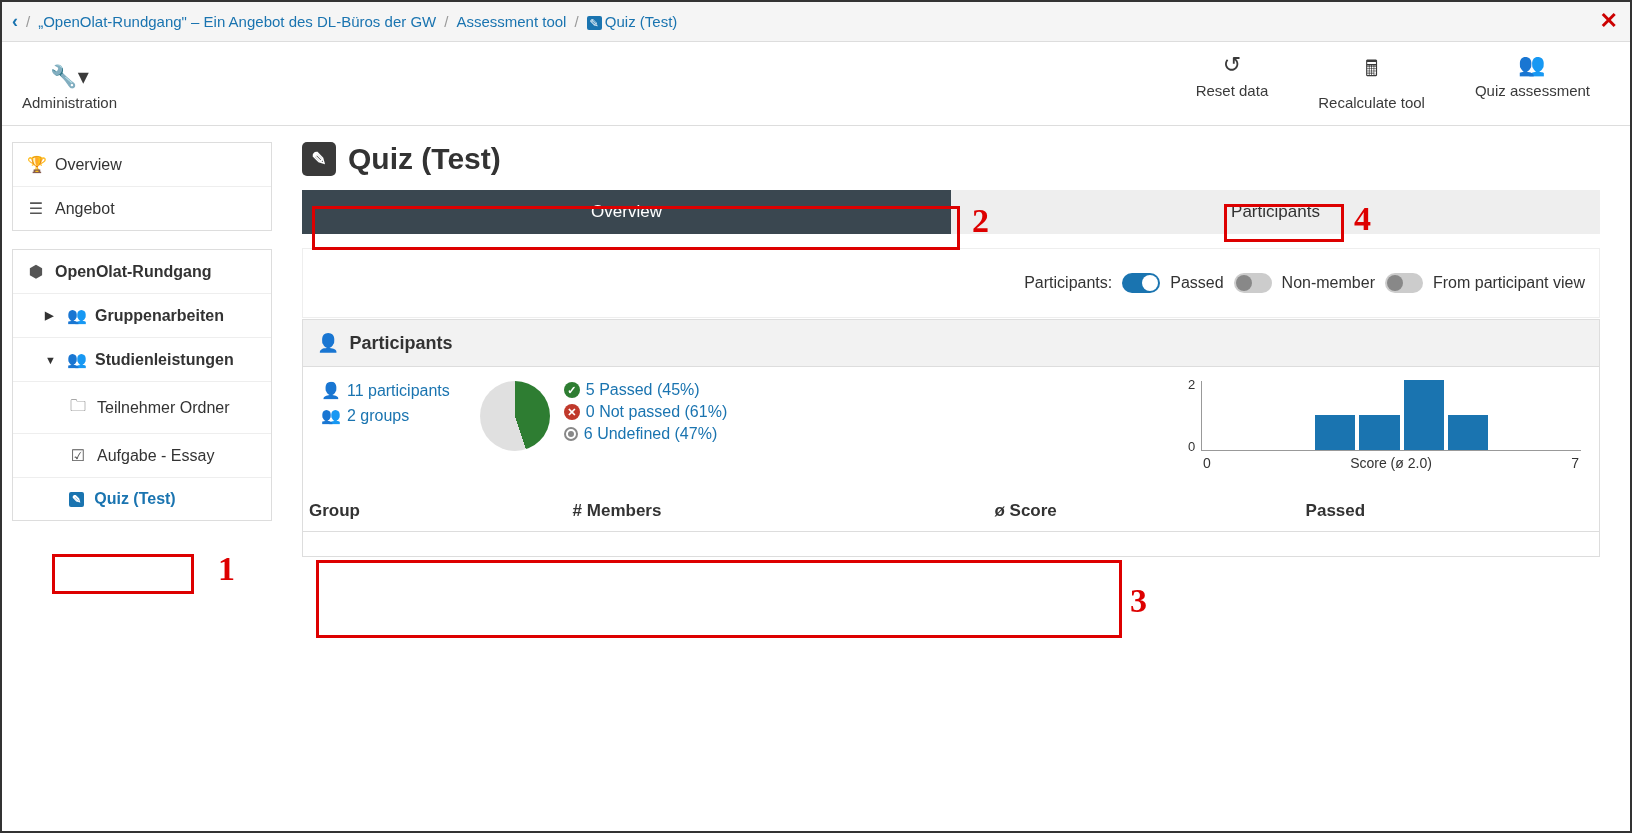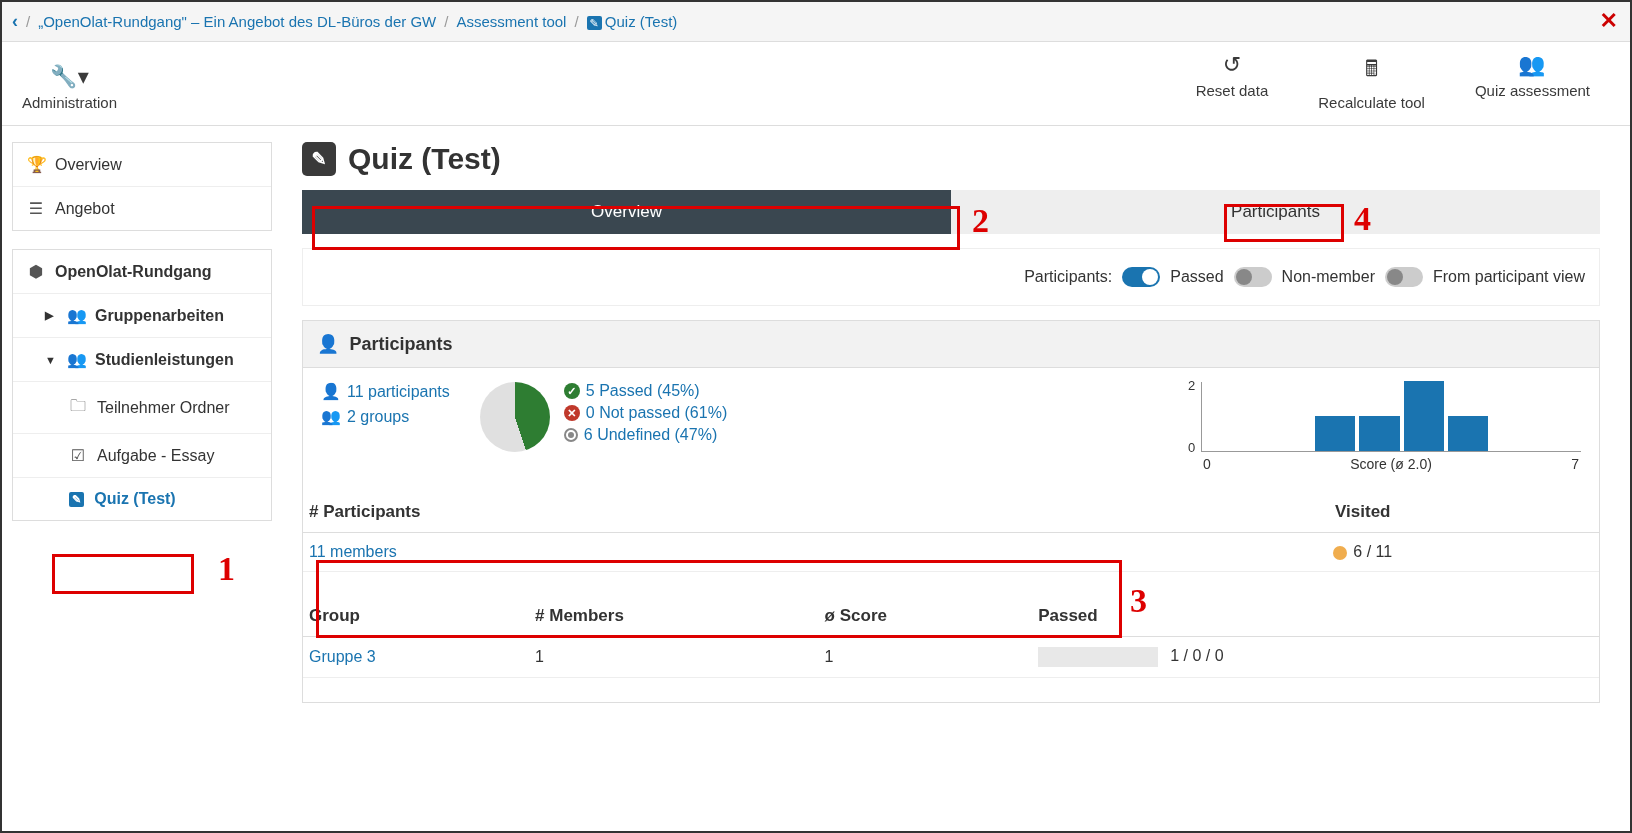--- a/index.html
+++ b/index.html
@@ -45,7 +45,7 @@
 .tab.active { background: #3a4750; color: #fff; }
 
 
-.filters { display: flex; align-items: center; justify-content: flex-end; gap: 10px; padding: 18px 14px; margin-bottom: 14px; border: 1px solid #eee; font-size: 16px; }
+.filters { display: flex; align-items: center; justify-content: flex-end; gap: 10px; padding: 24px 14px; margin-bottom: 1px; border: 1px solid #eee; font-size: 16px; }
 .toggle { width: 38px; height: 20px; background: #ccc; border-radius: 10px; position: relative; display: inline-block; vertical-align: middle; }
 .toggle.on { background: #1a74b0; }
 .toggle .knob { width: 16px; height: 16px; background: #fff; border-radius: 50%; position: absolute; top: 2px; left: 2px; }

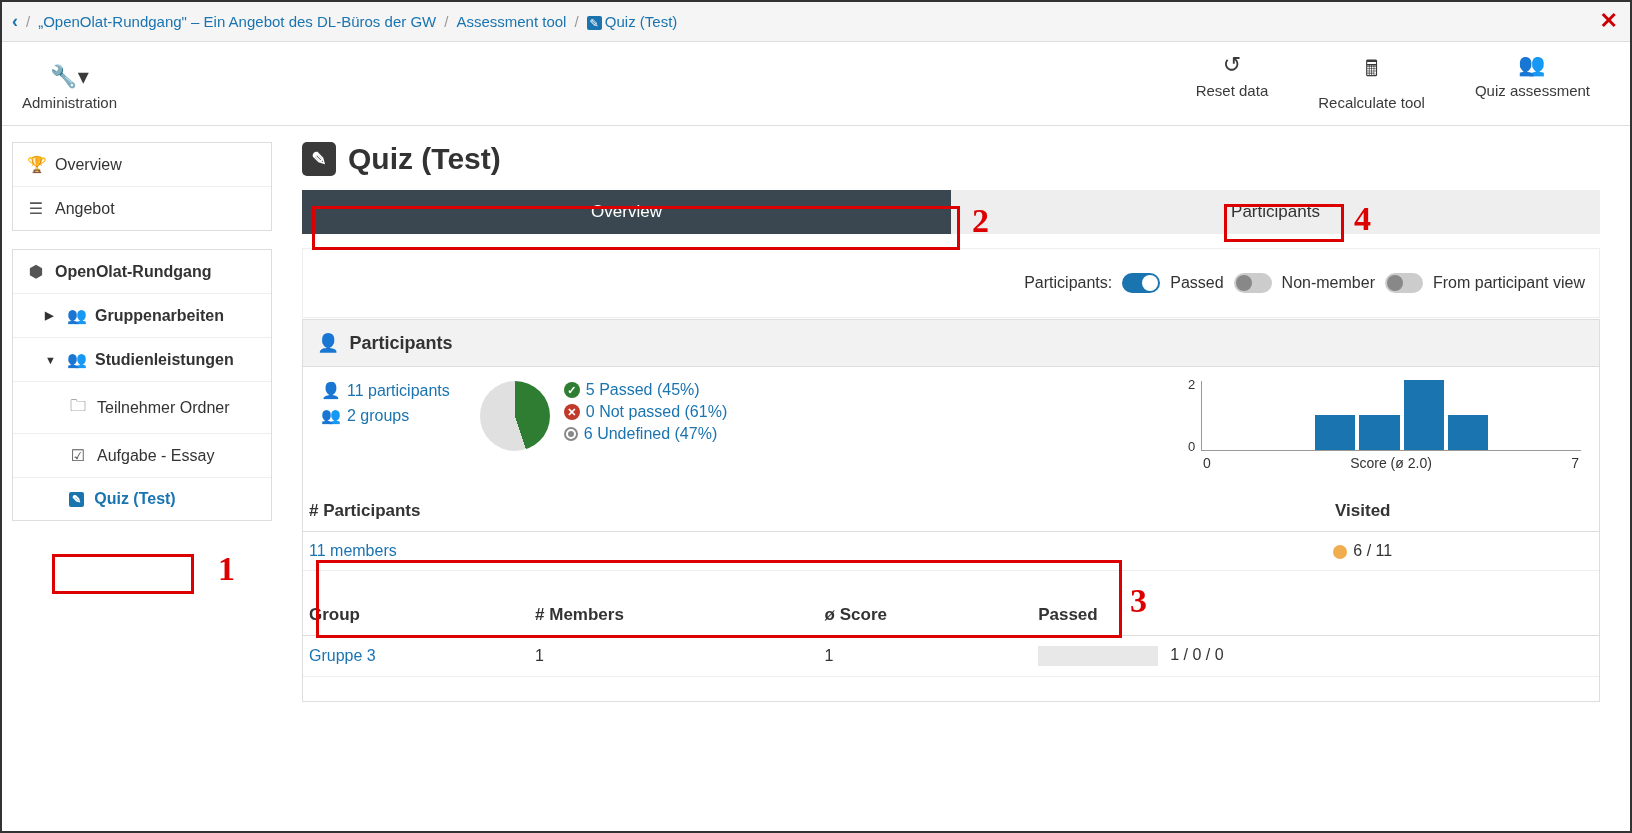--- a/index.html
+++ b/index.html
@@ -255,20 +255,6 @@
         </div>
       </div>
 
-      <table class="ptable" id="participants-table">
-        <thead>
-          <tr>
-            <th># Participants</th>
-            <th style="text-align:center;">Visited</th>
-          </tr>
-        </thead>
-        <tbody>
-          <tr>
-            <td><a href="#">11 members</a></td>
-            <td style="text-align:center;"><span class="dot"></span><span>6 / 11</span></td>
-          </tr>
-        </tbody>
-      </table>
 
       <table class="ptable">
         <thead>

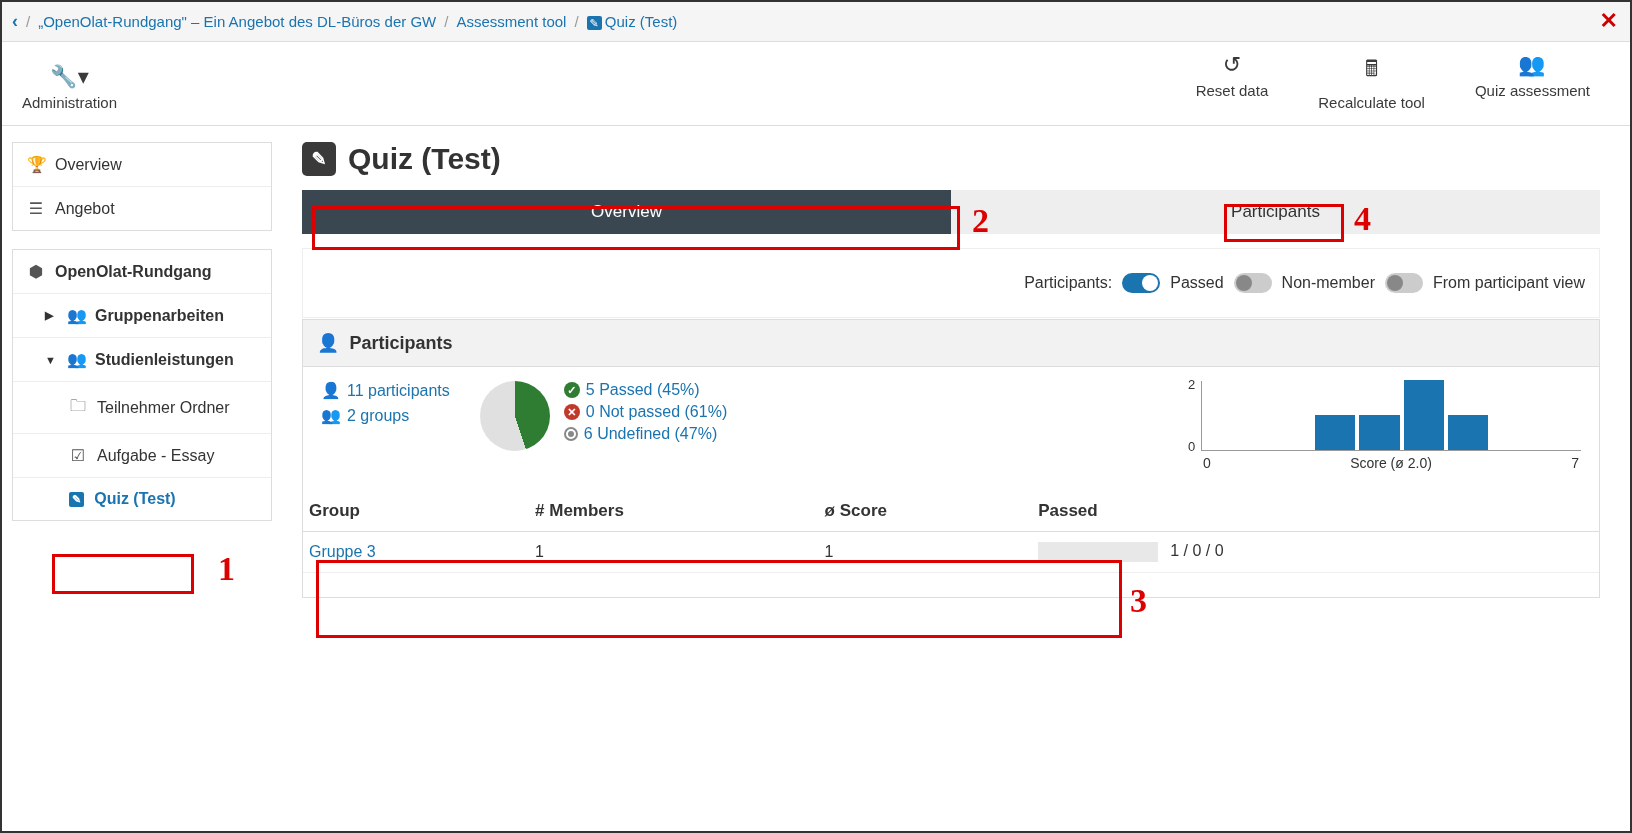--- a/index.html
+++ b/index.html
@@ -266,12 +266,6 @@
           </tr>
         </thead>
         <tbody id="group-rows">
-            <tr>
-              <td><a href="#">Gruppe 3</a></td>
-              <td>1</td>
-              <td>1</td>
-              <td><span class="progress"><span class="fill" style="width:100%"></span></span><span>1 / 0 / 0</span></td>
-            </tr>
           </tbody>
       </table>
     </div>

